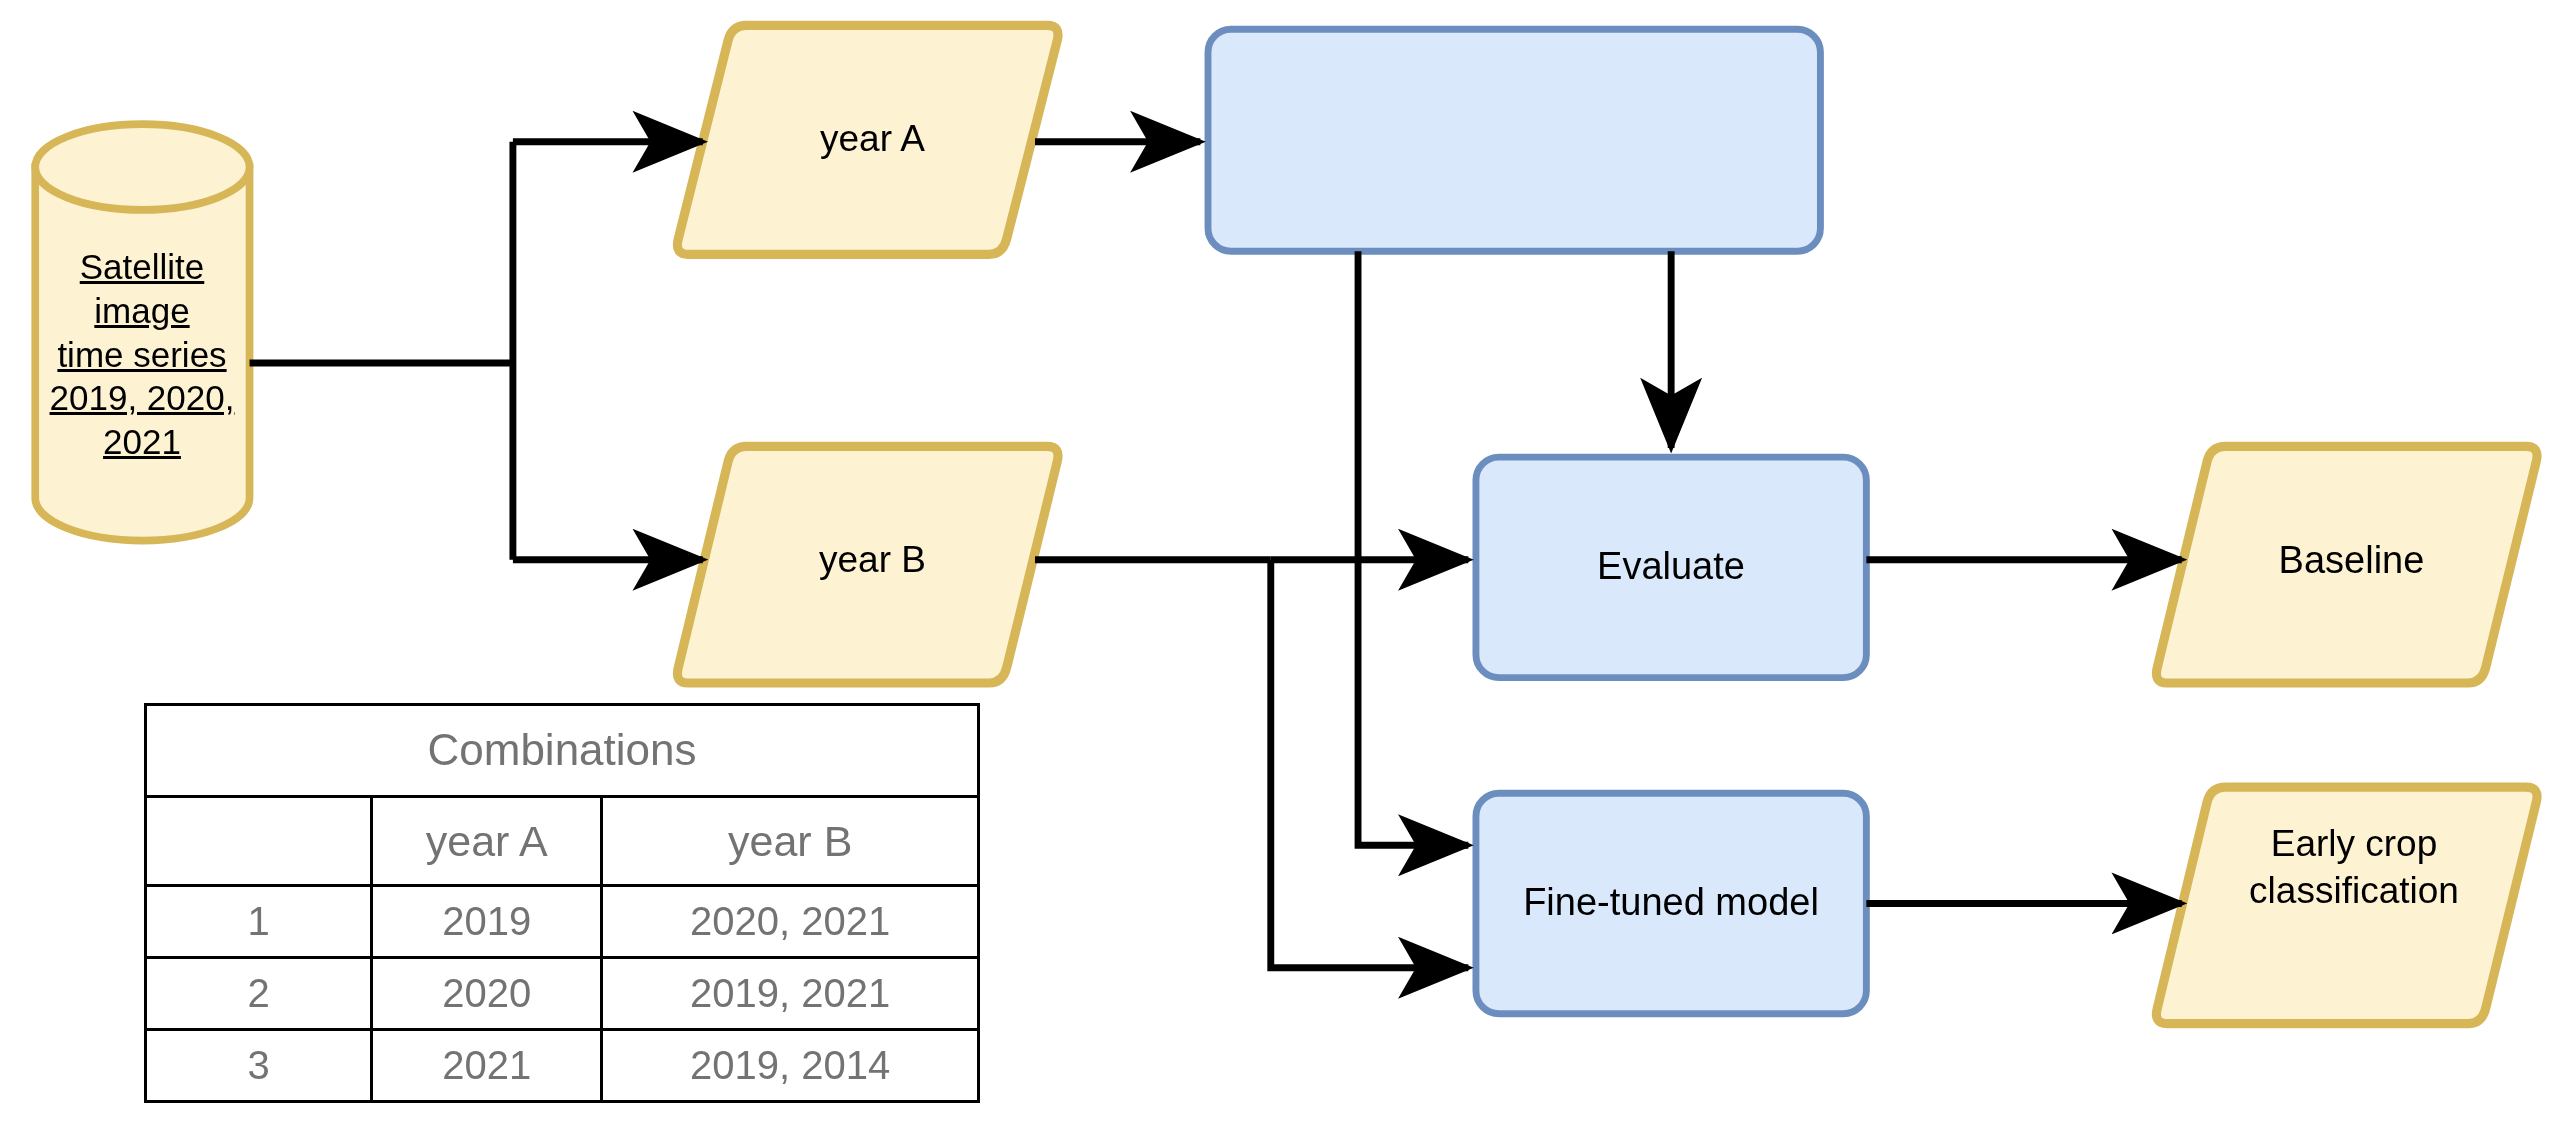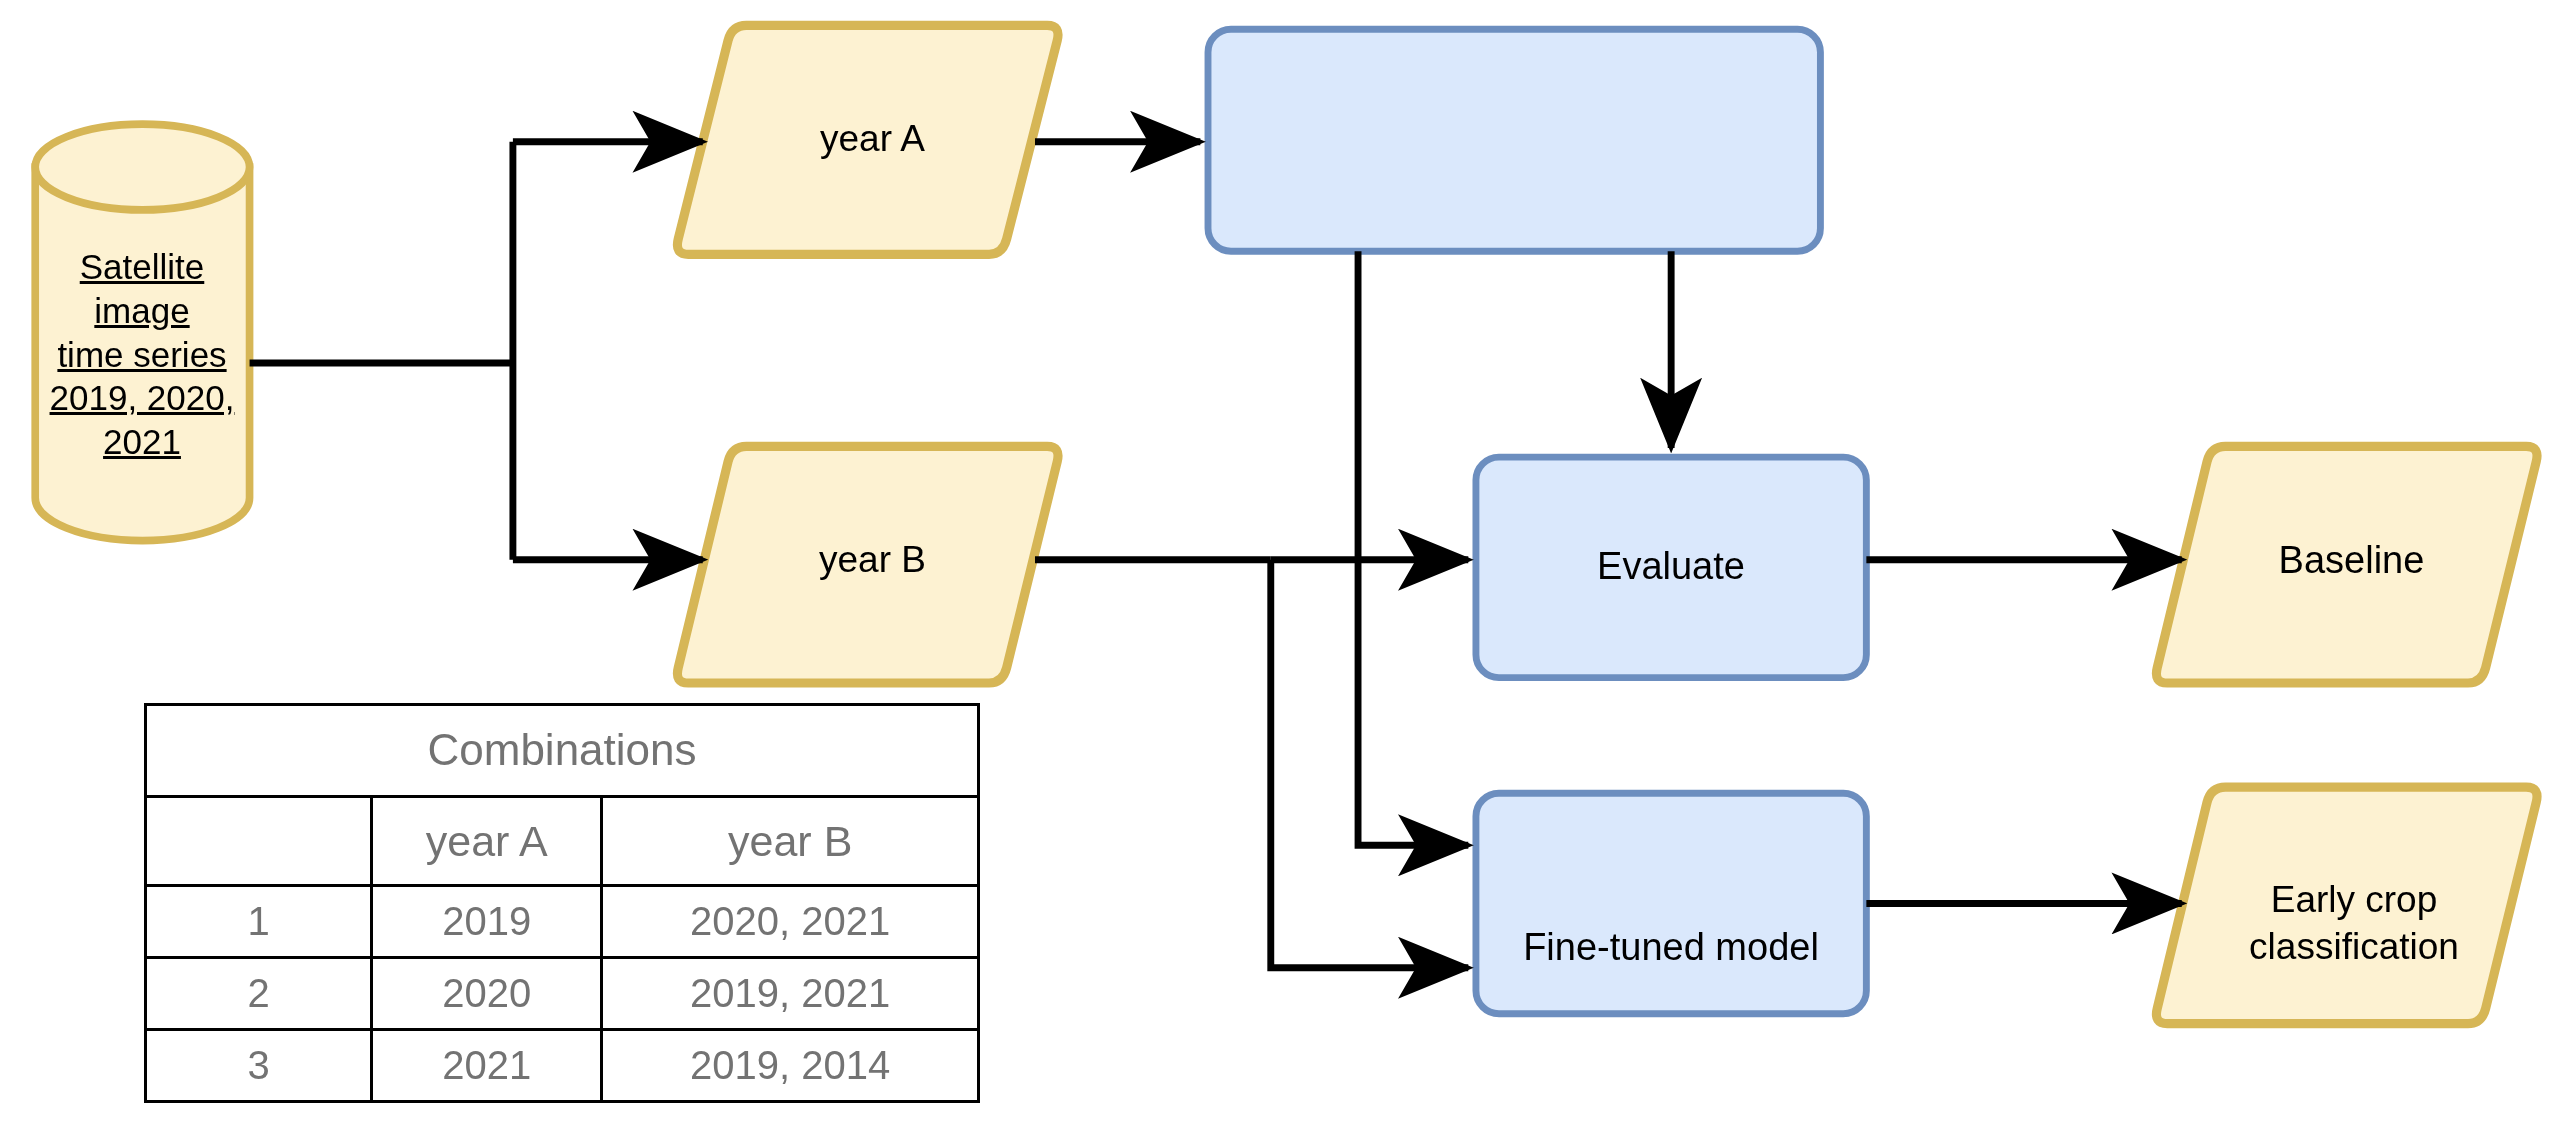--- a/index.html
+++ b/index.html
@@ -104,7 +104,7 @@
     <span>Baseline</span>
   </div>
 
-  <div class="node-label" style="left:2174px;top:809px;width:360px;height:229px;font-size:37px;justify-content:center;">
+  <div class="node-label" style="left:2174px;top:753px;width:360px;height:229px;font-size:37px;justify-content:center;">
     <span style="white-space:pre-line;">Early crop
 classification</span>
   </div>

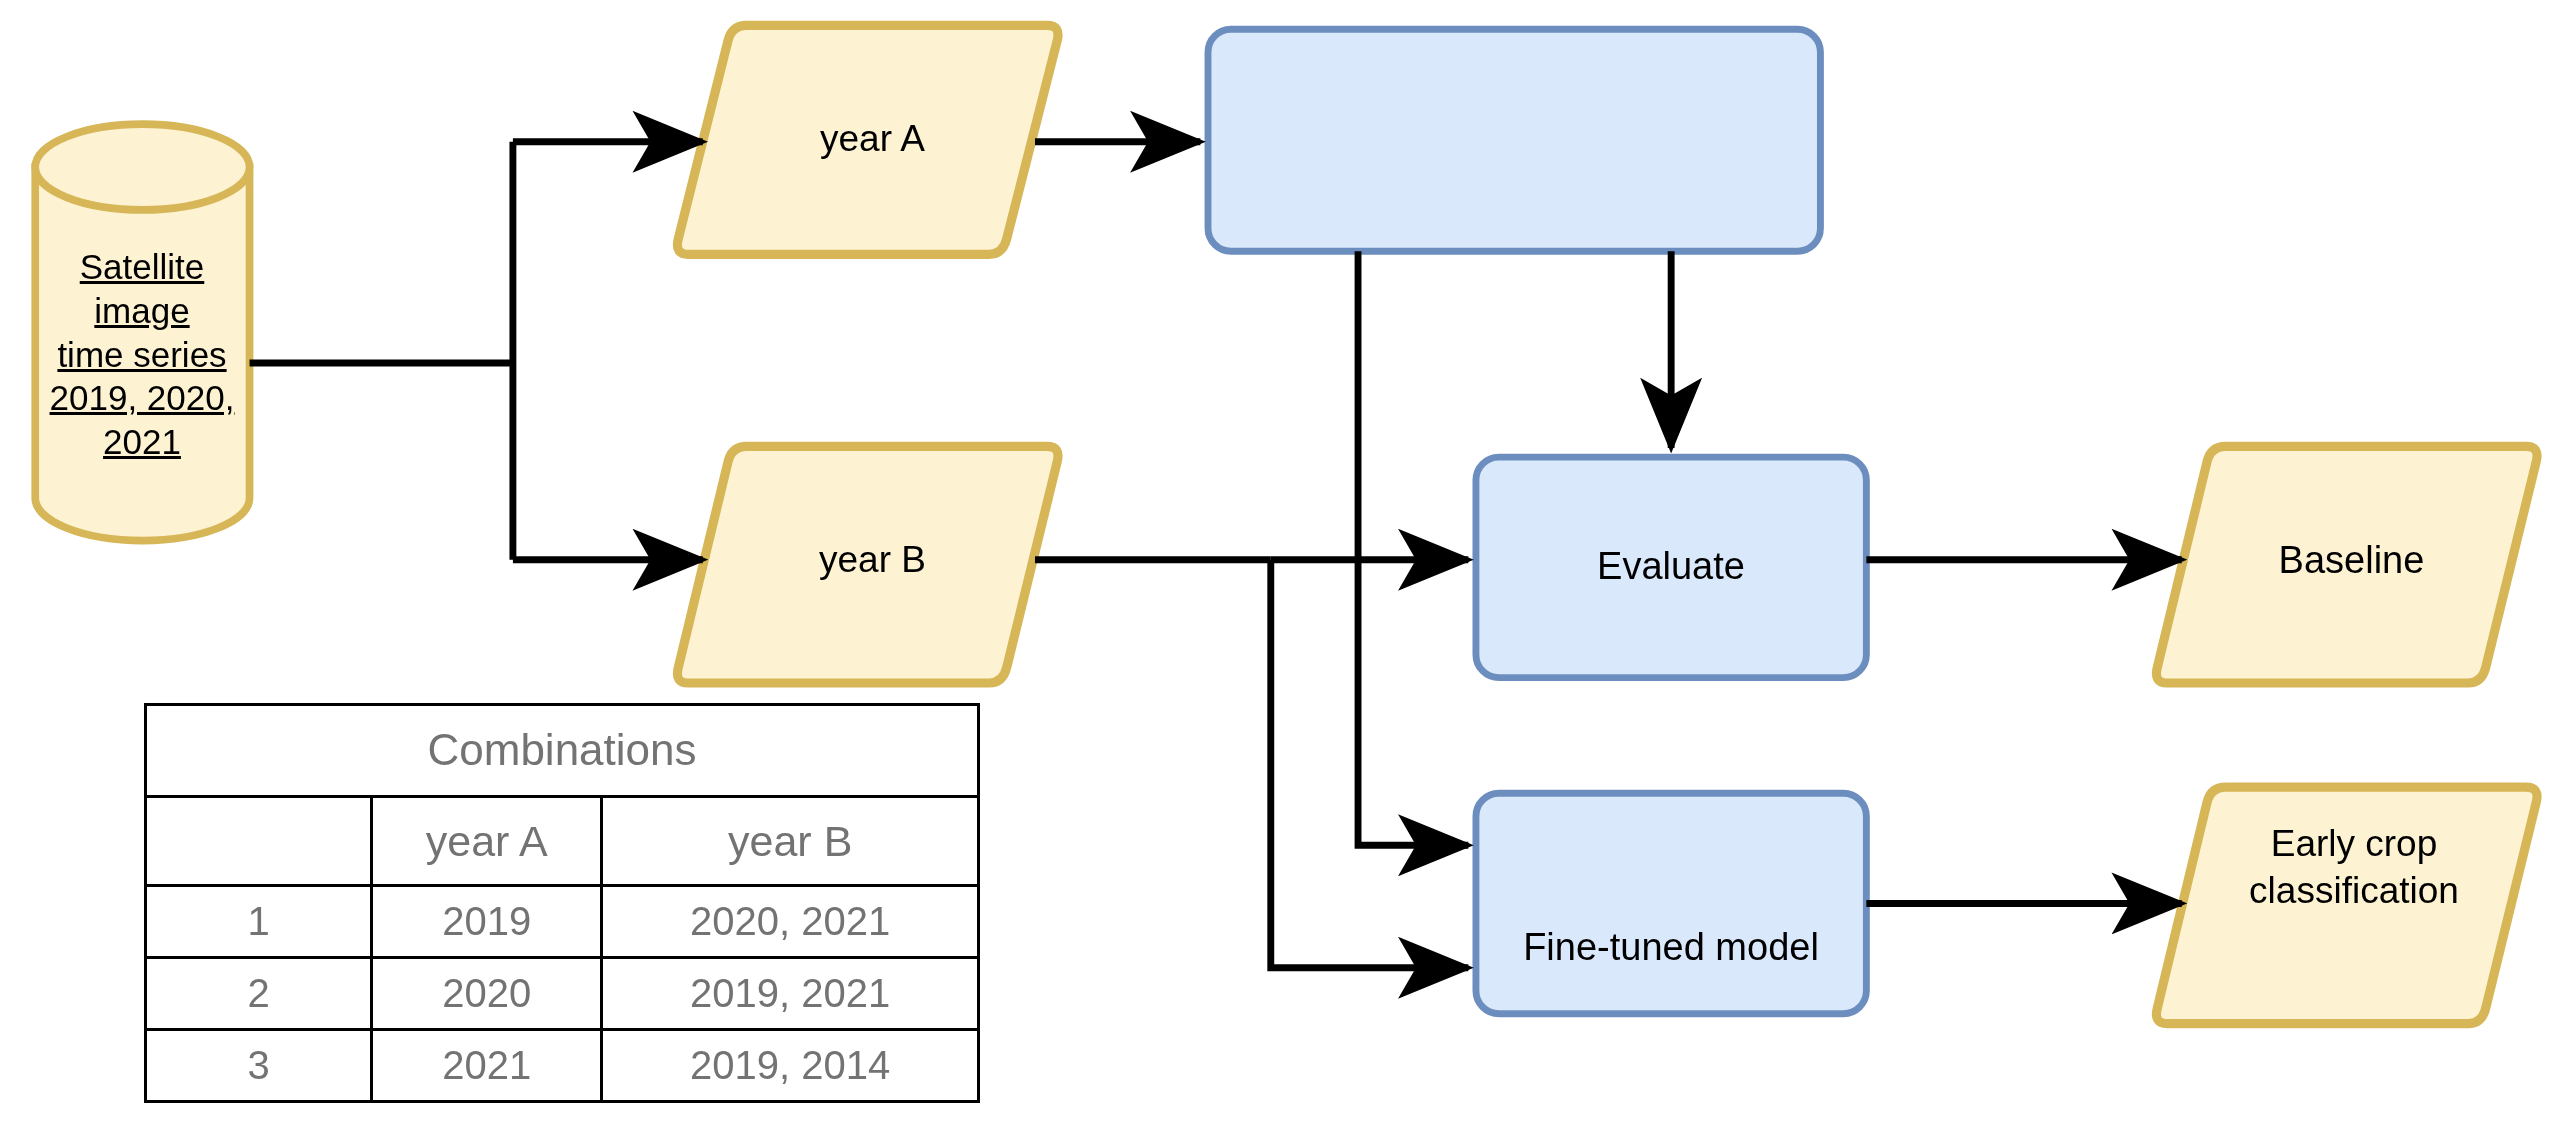--- a/index.html
+++ b/index.html
@@ -96,7 +96,7 @@
     <span>Evaluate</span>
   </div>
 
-  <div class="node-label" style="left:1468px;top:838px;width:406px;height:220px;font-size:38px;">
+  <div class="node-label" style="left:1468px;top:793px;width:406px;height:220px;font-size:38px;">
     <span>Fine-tuned model</span>
   </div>
 

